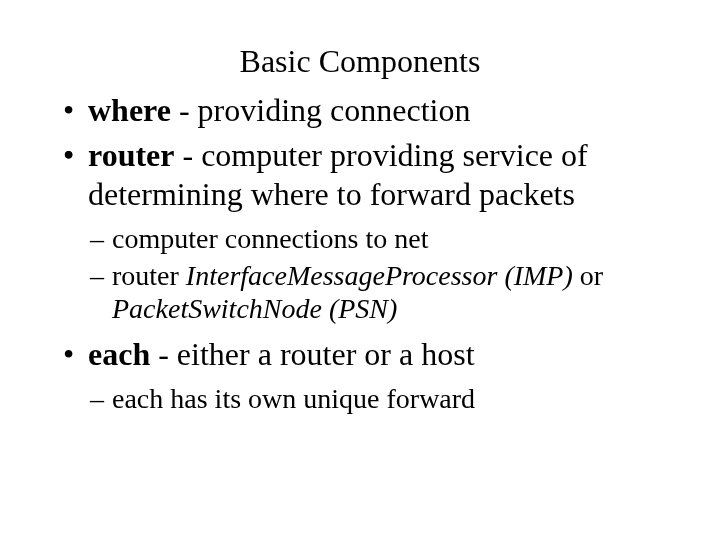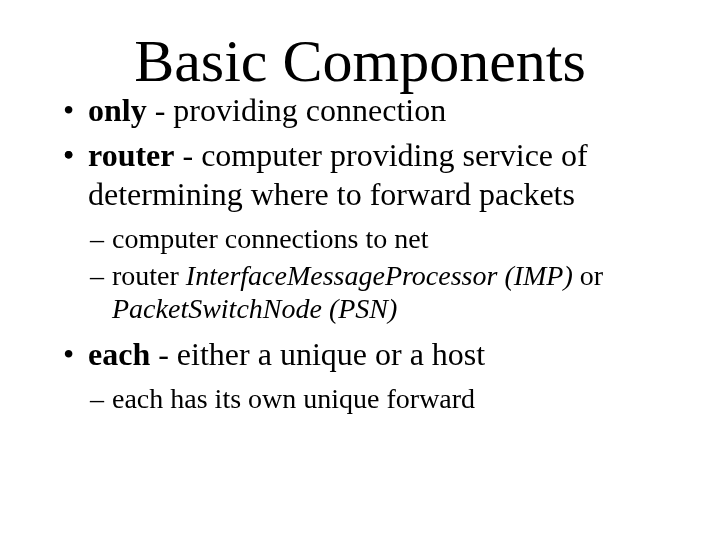--- a/index.html
+++ b/index.html
@@ -21,7 +21,7 @@
     padding-top: 38px;
     width: 720px;
     text-align: center;
-    font-size: 60px;
+    font-size: 32px;
     line-height: 46px;
     font-weight: normal;
     color: #000000;

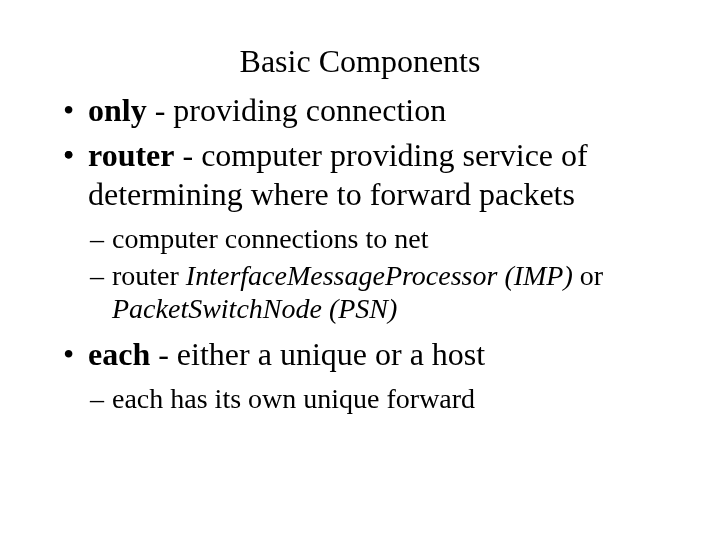--- a/index.html
+++ b/index.html
@@ -69,7 +69,7 @@
 <div id="slide">
   <h1 id="slide-title">Basic Components</h1>
   <div id="content">
-      <div class="item l1"><span class="marker">•</span><span><span class="seg-bold">only</span><span class="seg-normal"> - providing connection</span></span></div>
+      <div class="item l1"><span class="marker">•</span><span><span class="seg-bold">where</span><span class="seg-normal"> - providing connection</span></span></div>
       <div class="item l1"><span class="marker">•</span></div>
       <div class="item l1"><span class="marker">•</span><span><span class="seg-bold">router</span><span class="seg-normal"> - computer providing service of determining where to forward packets</span></span></div>
       <div class="item l2"><span class="marker">–</span><span><span class="seg-normal">computer connections to net</span></span></div>

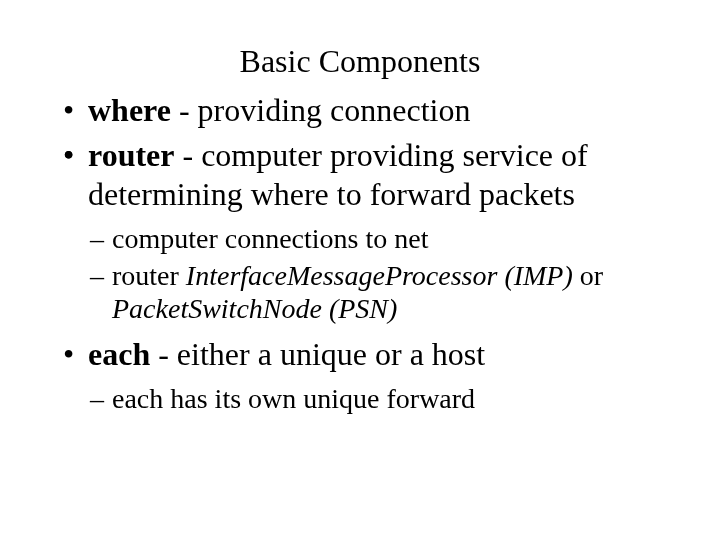--- a/index.html
+++ b/index.html
@@ -74,7 +74,7 @@
       <div class="item l1"><span class="marker">•</span><span><span class="seg-bold">router</span><span class="seg-normal"> - computer providing service of determining where to forward packets</span></span></div>
       <div class="item l2"><span class="marker">–</span><span><span class="seg-normal">computer connections to net</span></span></div>
       <div class="item l2"><span class="marker">–</span><span><span class="seg-normal">router </span><span class="seg-italic">InterfaceMessageProcessor (IMP)</span><span class="seg-normal"> or </span><span class="seg-italic">PacketSwitchNode (PSN)</span></span></div>
-      <div class="item l1"><span class="marker">•</span><span><span class="seg-bold">each</span><span class="seg-normal"> - either a unique or a host</span></span></div>
+      <div class="item l1"><span class="marker">•</span><span><span class="seg-bold">each</span><span class="seg-normal"> - either a router or a host</span></span></div>
       <div class="item l2"><span class="marker">–</span><span><span class="seg-normal">each has its own unique forward</span></span></div>
     </div>
 </div>

